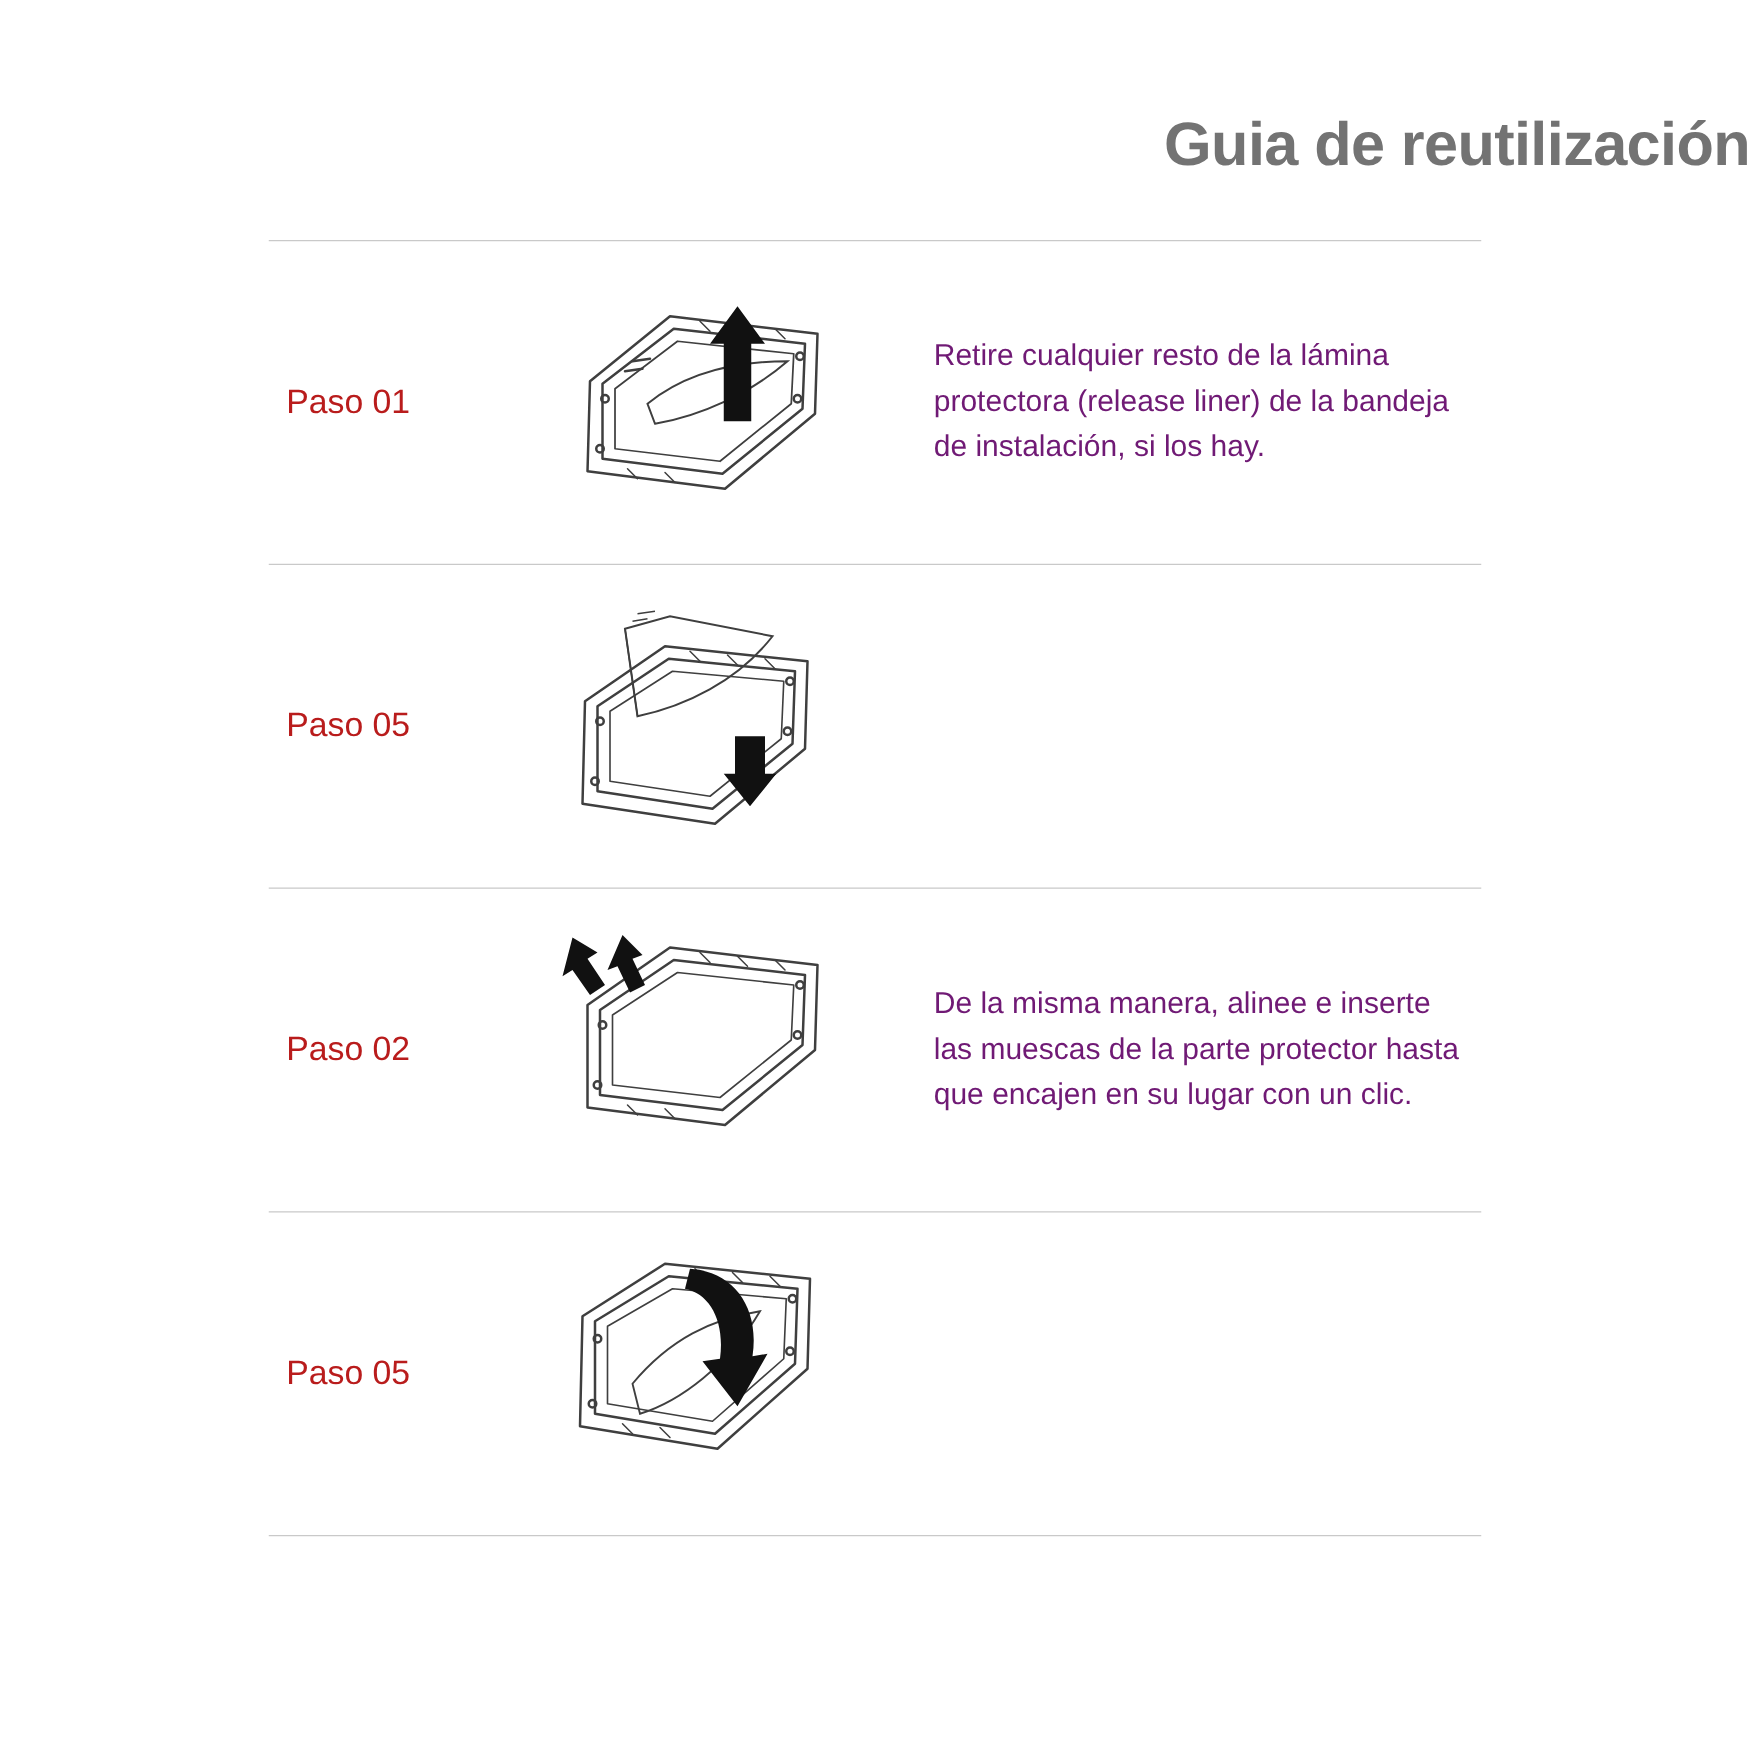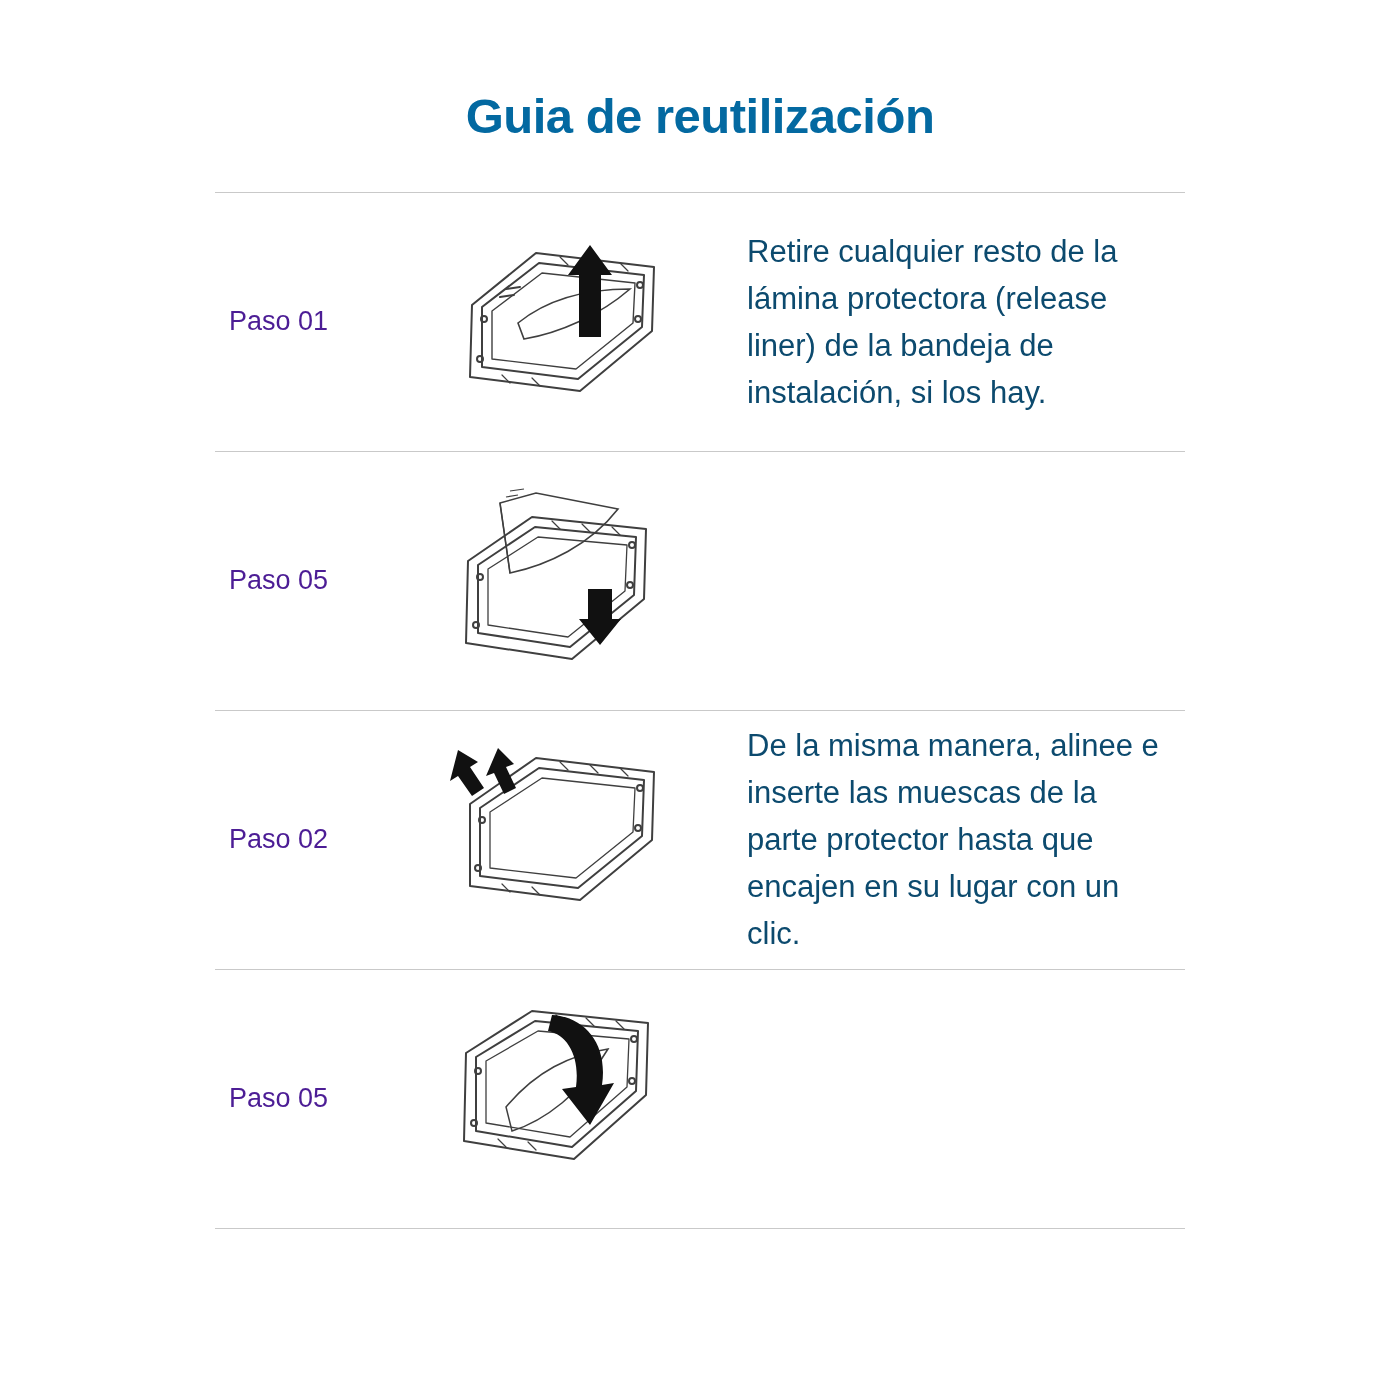--- a/index.html
+++ b/index.html
@@ -29,7 +29,8 @@
     font-weight: bold;
     letter-spacing: -0.5px;
     line-height: 1.18;
-    color: #0369a1;
+    color: #737373;
+    text-align: right;
   }
   .steps {
     margin: 0 auto;

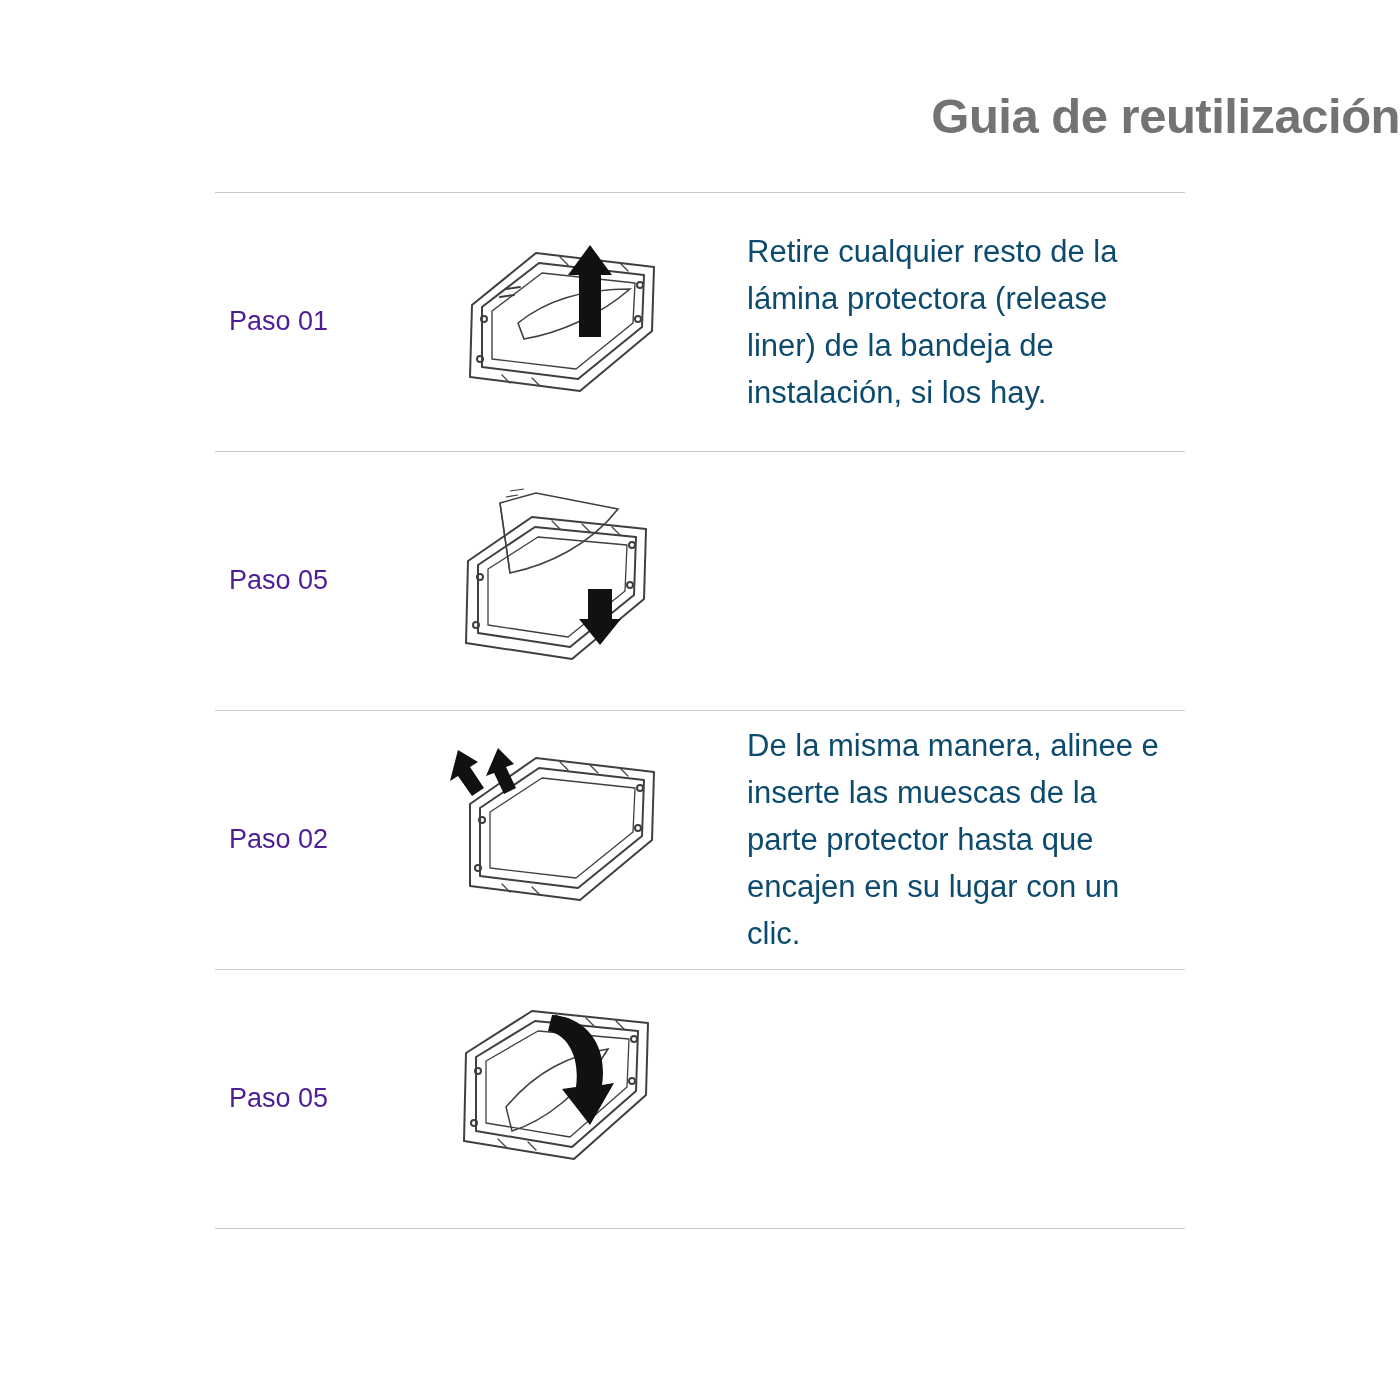--- a/index.html
+++ b/index.html
@@ -65,9 +65,9 @@
   }
   .step-text {
     flex: 1 1 auto;
-    font-size: 31px;
+    font-size: 24px;
     line-height: 1.52;
-    color: #0c4a6e;
+    color: #701a75;
     padding-left: 32px;
     padding-right: 10px;
     box-sizing: border-box;

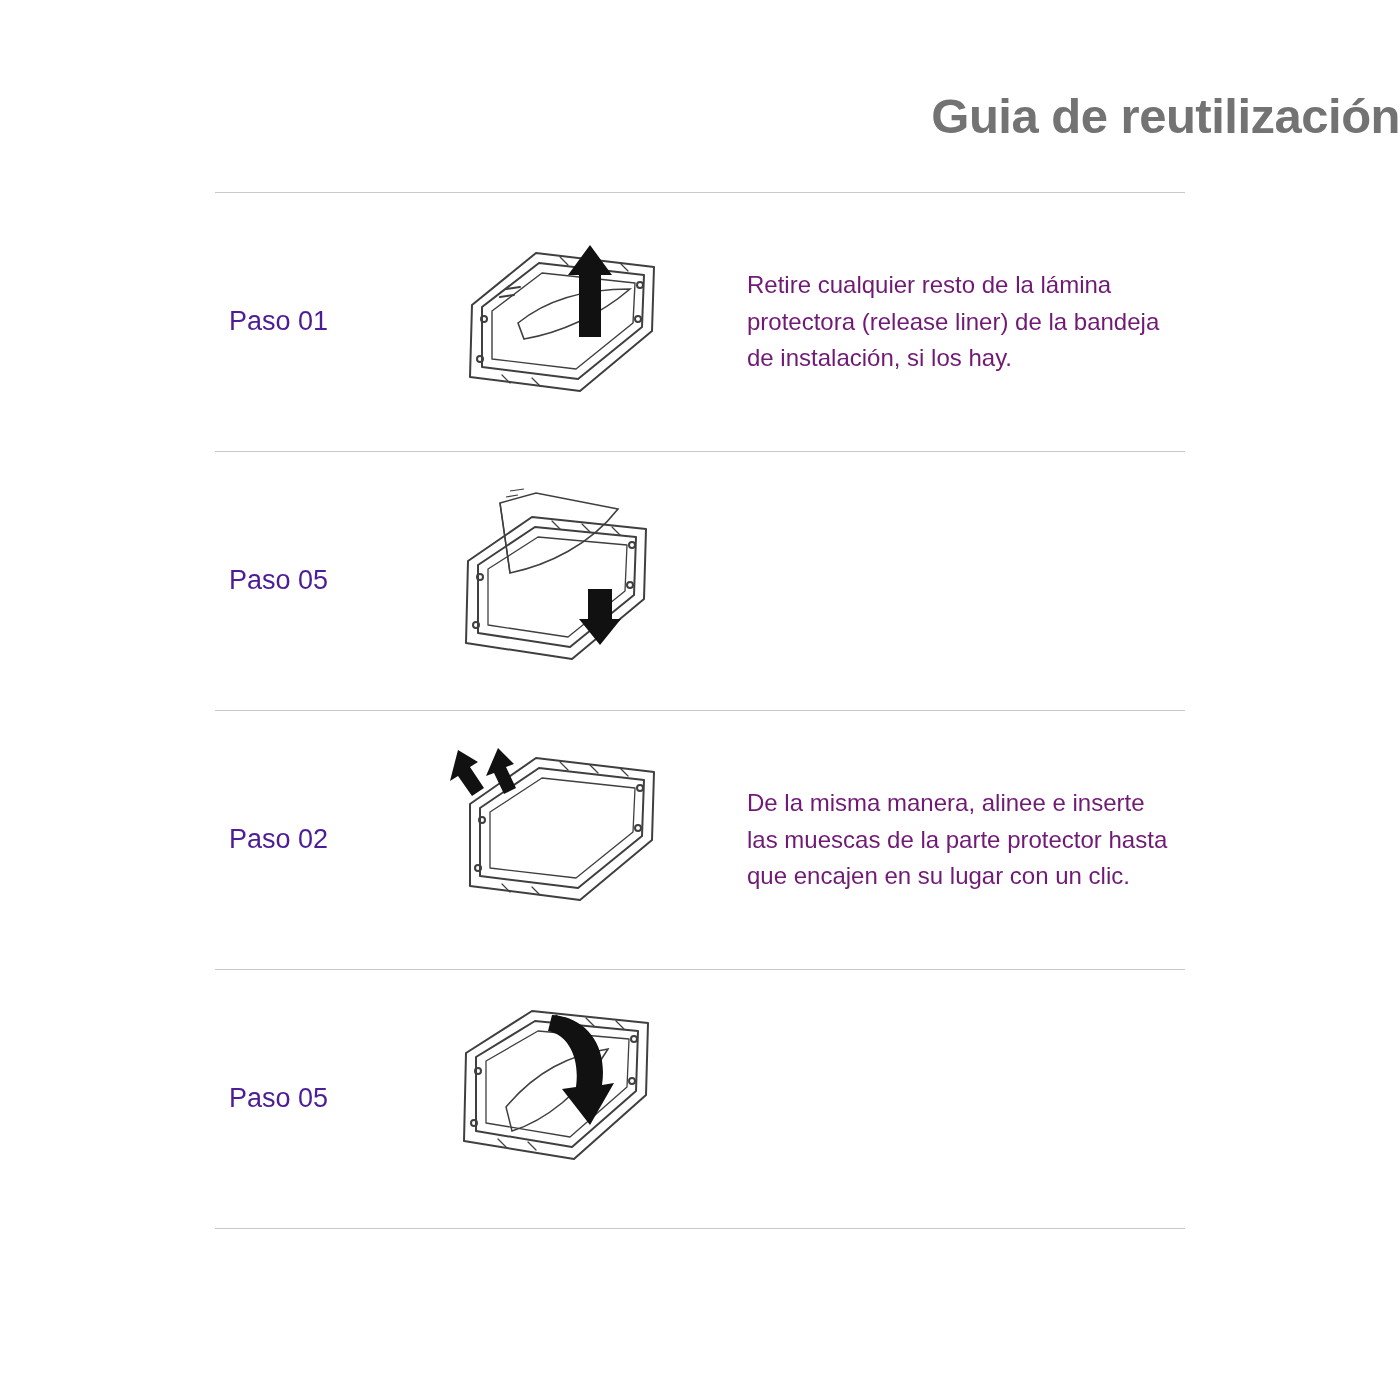--- a/index.html
+++ b/index.html
@@ -52,7 +52,7 @@
     flex: 0 0 210px;
     font-size: 27px;
     font-weight: 500;
-    color: #4c1d95;
+    color: #b91c1c;
     padding-left: 14px;
     box-sizing: border-box;
   }

